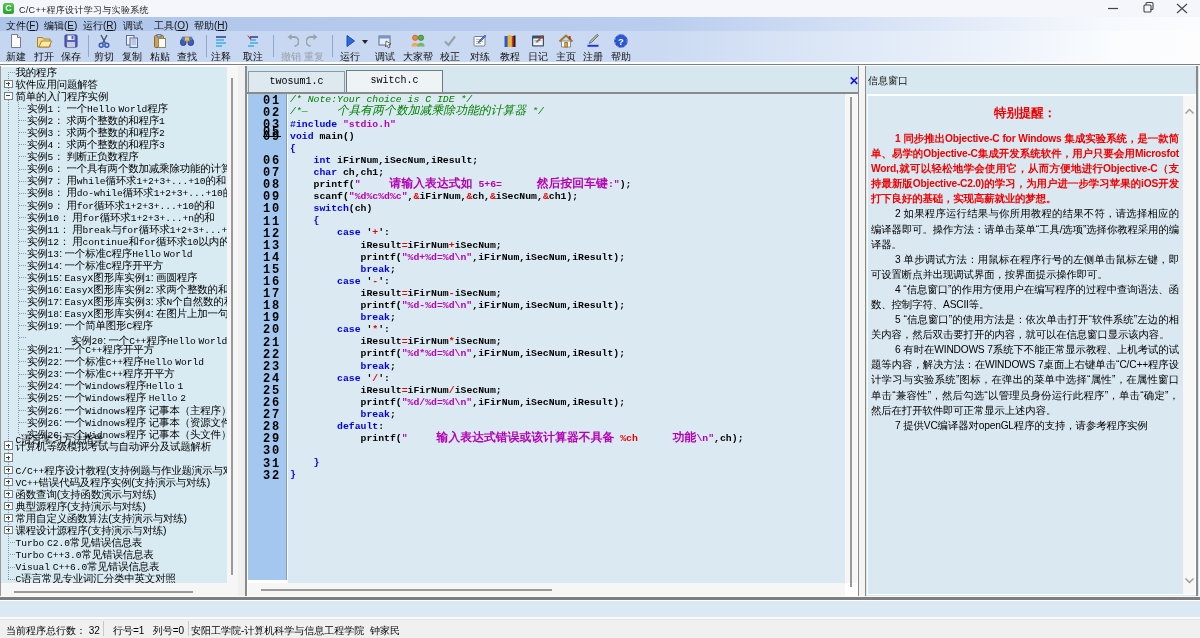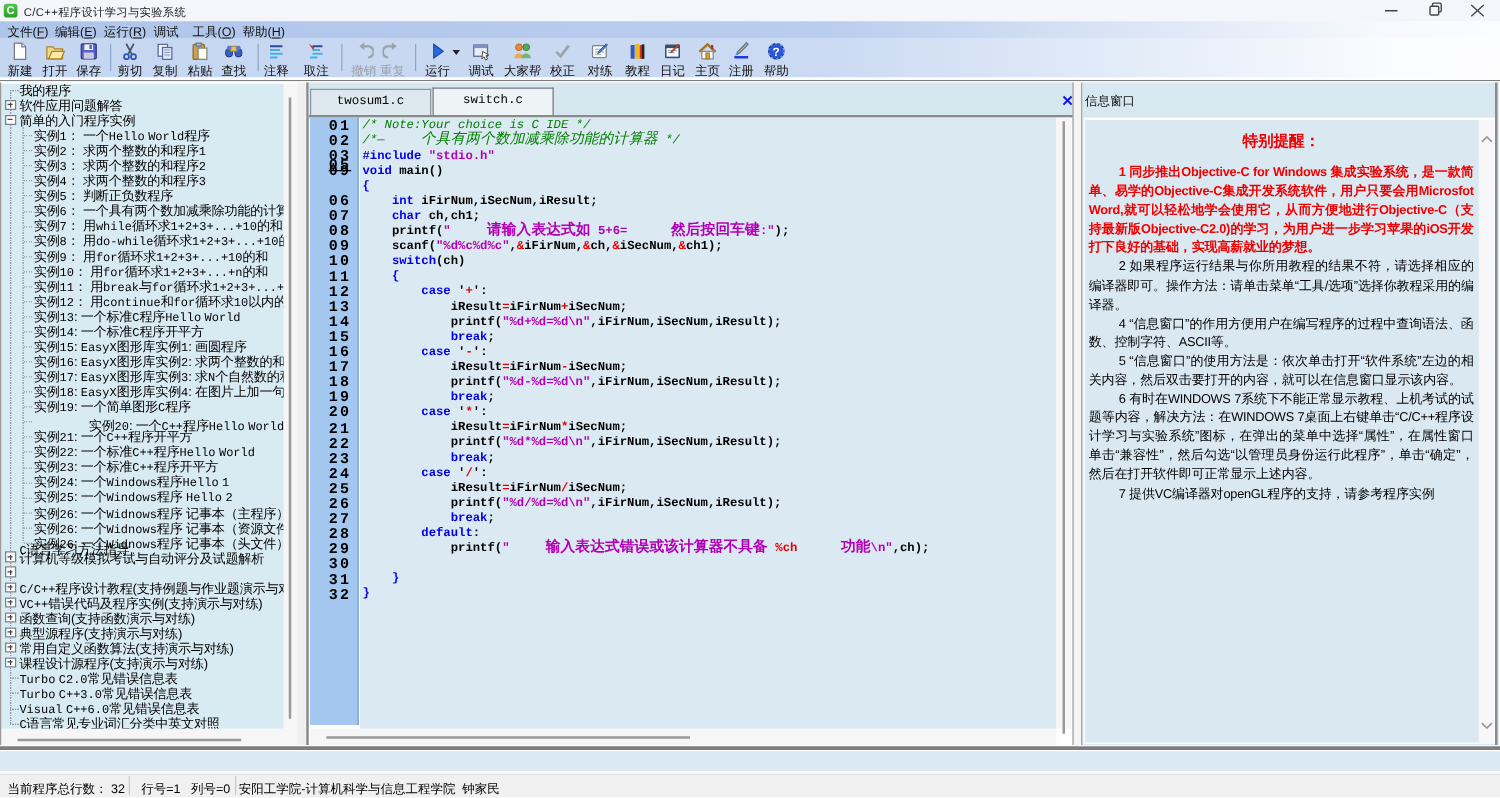--- a/index.html
+++ b/index.html
@@ -503,6 +503,7 @@
 <p class="t">特别提醒：</p>
 <p class="red"><span class="lt">1</span>&nbsp;同步推出<span class="lt">Objective-C</span> <span class="lt">for</span> <span class="lt">Windows</span> 集成实验系统，是一款简单、易学的<span class="lt">Objective-C</span>集成开发系统软件，用户只要会用<span class="lt">Microsfot</span> <span class="lt">Word</span>,就可以轻松地学会使用它，从而方便地进行<span class="lt">Objective-C</span>（支持最新版<span class="lt">Objective-C2.0</span>)的学习，为用户进一步学习苹果的<span class="lt">iOS</span>开发打下良好的基础，实现高薪就业的梦想。</p>
 <p><span class="lt">2</span>&nbsp;如果程序运行结果与你所用教程的结果不符，请选择相应的编译器即可。操作方法：请单击菜单“工具<span class="lt">/</span>选项”选择你教程采用的编译器。</p>
+<p><span class="lt">3</span>&nbsp;单步调试方法：用鼠标在程序行号的左侧单击鼠标左键，即可设置断点并出现调试界面，按界面提示操作即可。</p>
 <p><span class="lt">4</span>&nbsp;“信息窗口”的作用方便用户在编写程序的过程中查询语法、函数、控制字符、<span class="lt">ASCII</span>等。</p>
 <p><span class="lt">5</span>&nbsp;“信息窗口”的使用方法是：依次单击打开“软件系统”左边的相关内容，然后双击要打开的内容，就可以在信息窗口显示该内容。</p>
 <p><span class="lt">6</span>&nbsp;有时在<span class="lt">WINDOWS</span> <span class="lt">7</span>系统下不能正常显示教程、上机考试的试题等内容，解决方法：在<span class="lt">WINDOWS</span> <span class="lt">7</span>桌面上右键单击“<span class="lt">C/C++</span>程序设计学习与实验系统”图标，在弹出的菜单中选择“属性”，在属性窗口单击“兼容性”，然后勾选“以管理员身份运行此程序”，单击“确定”，然后在打开软件即可正常显示上述内容。</p>

